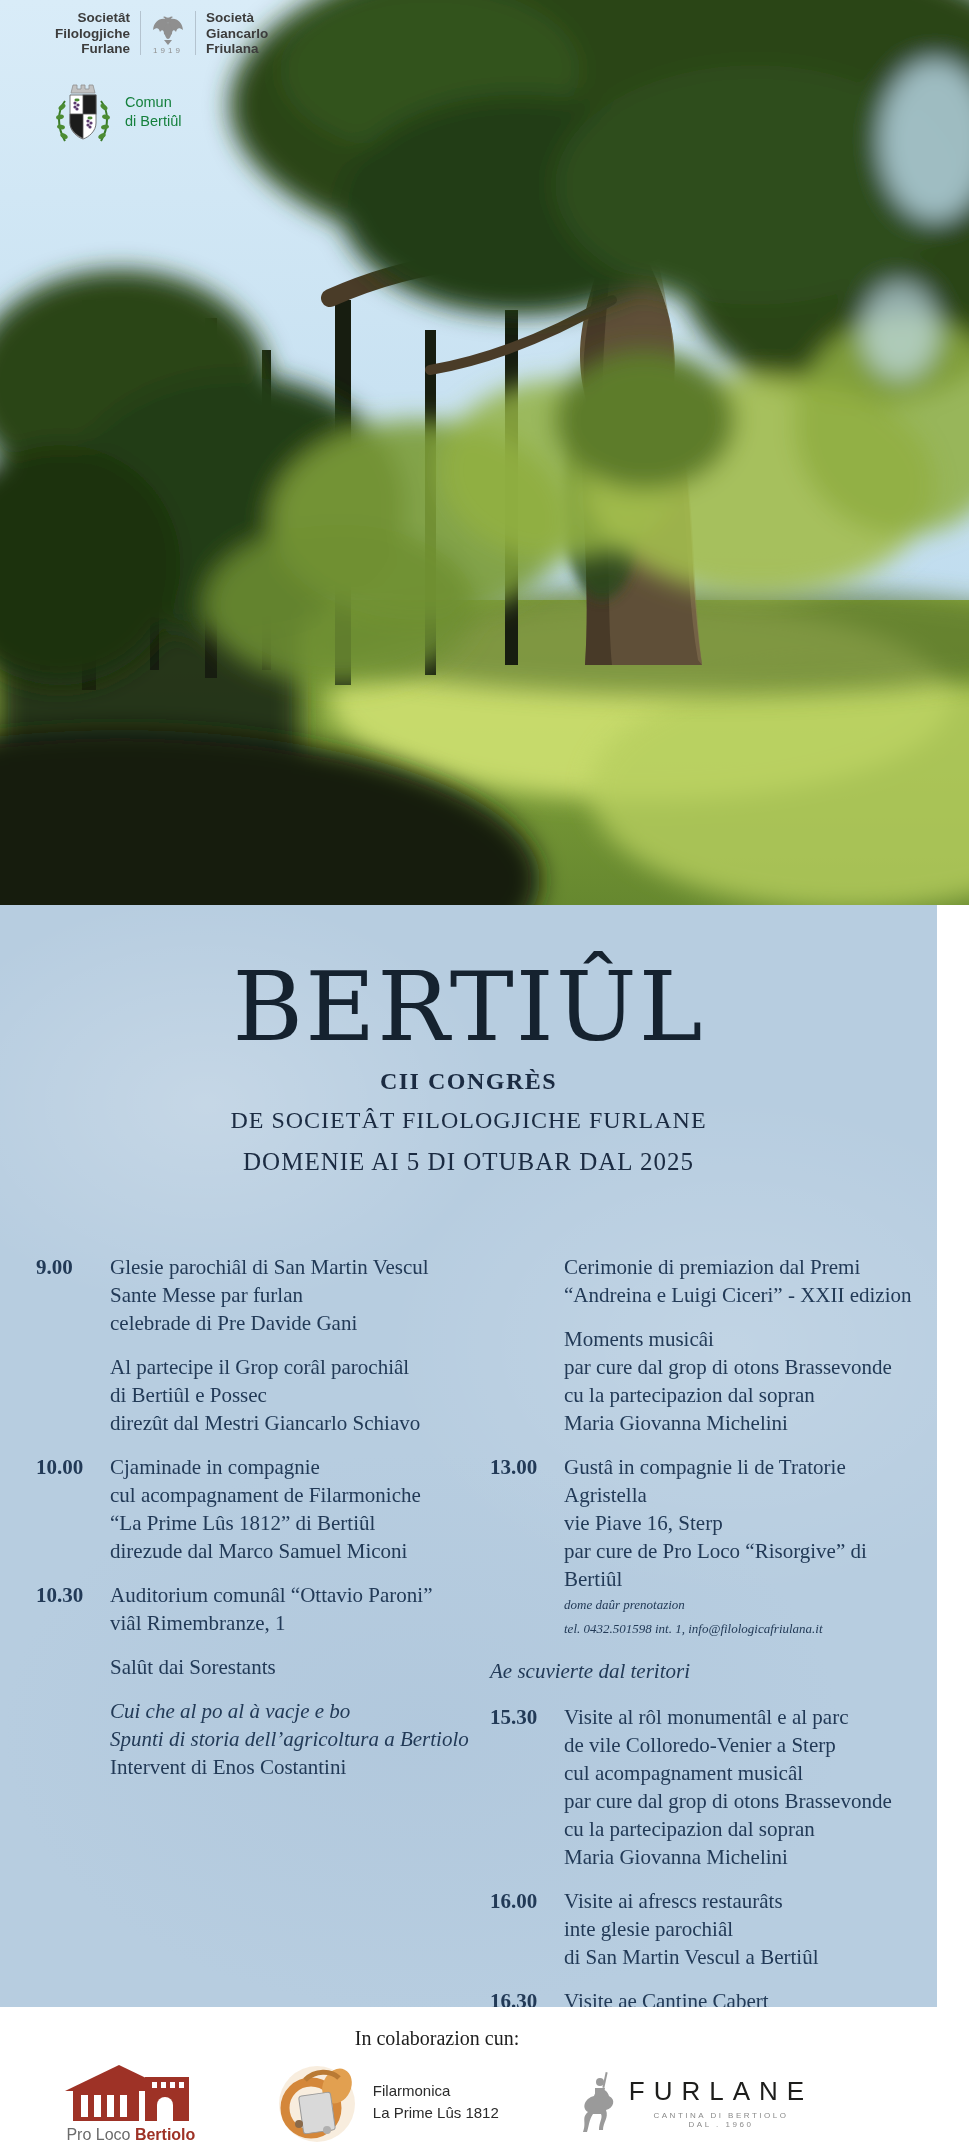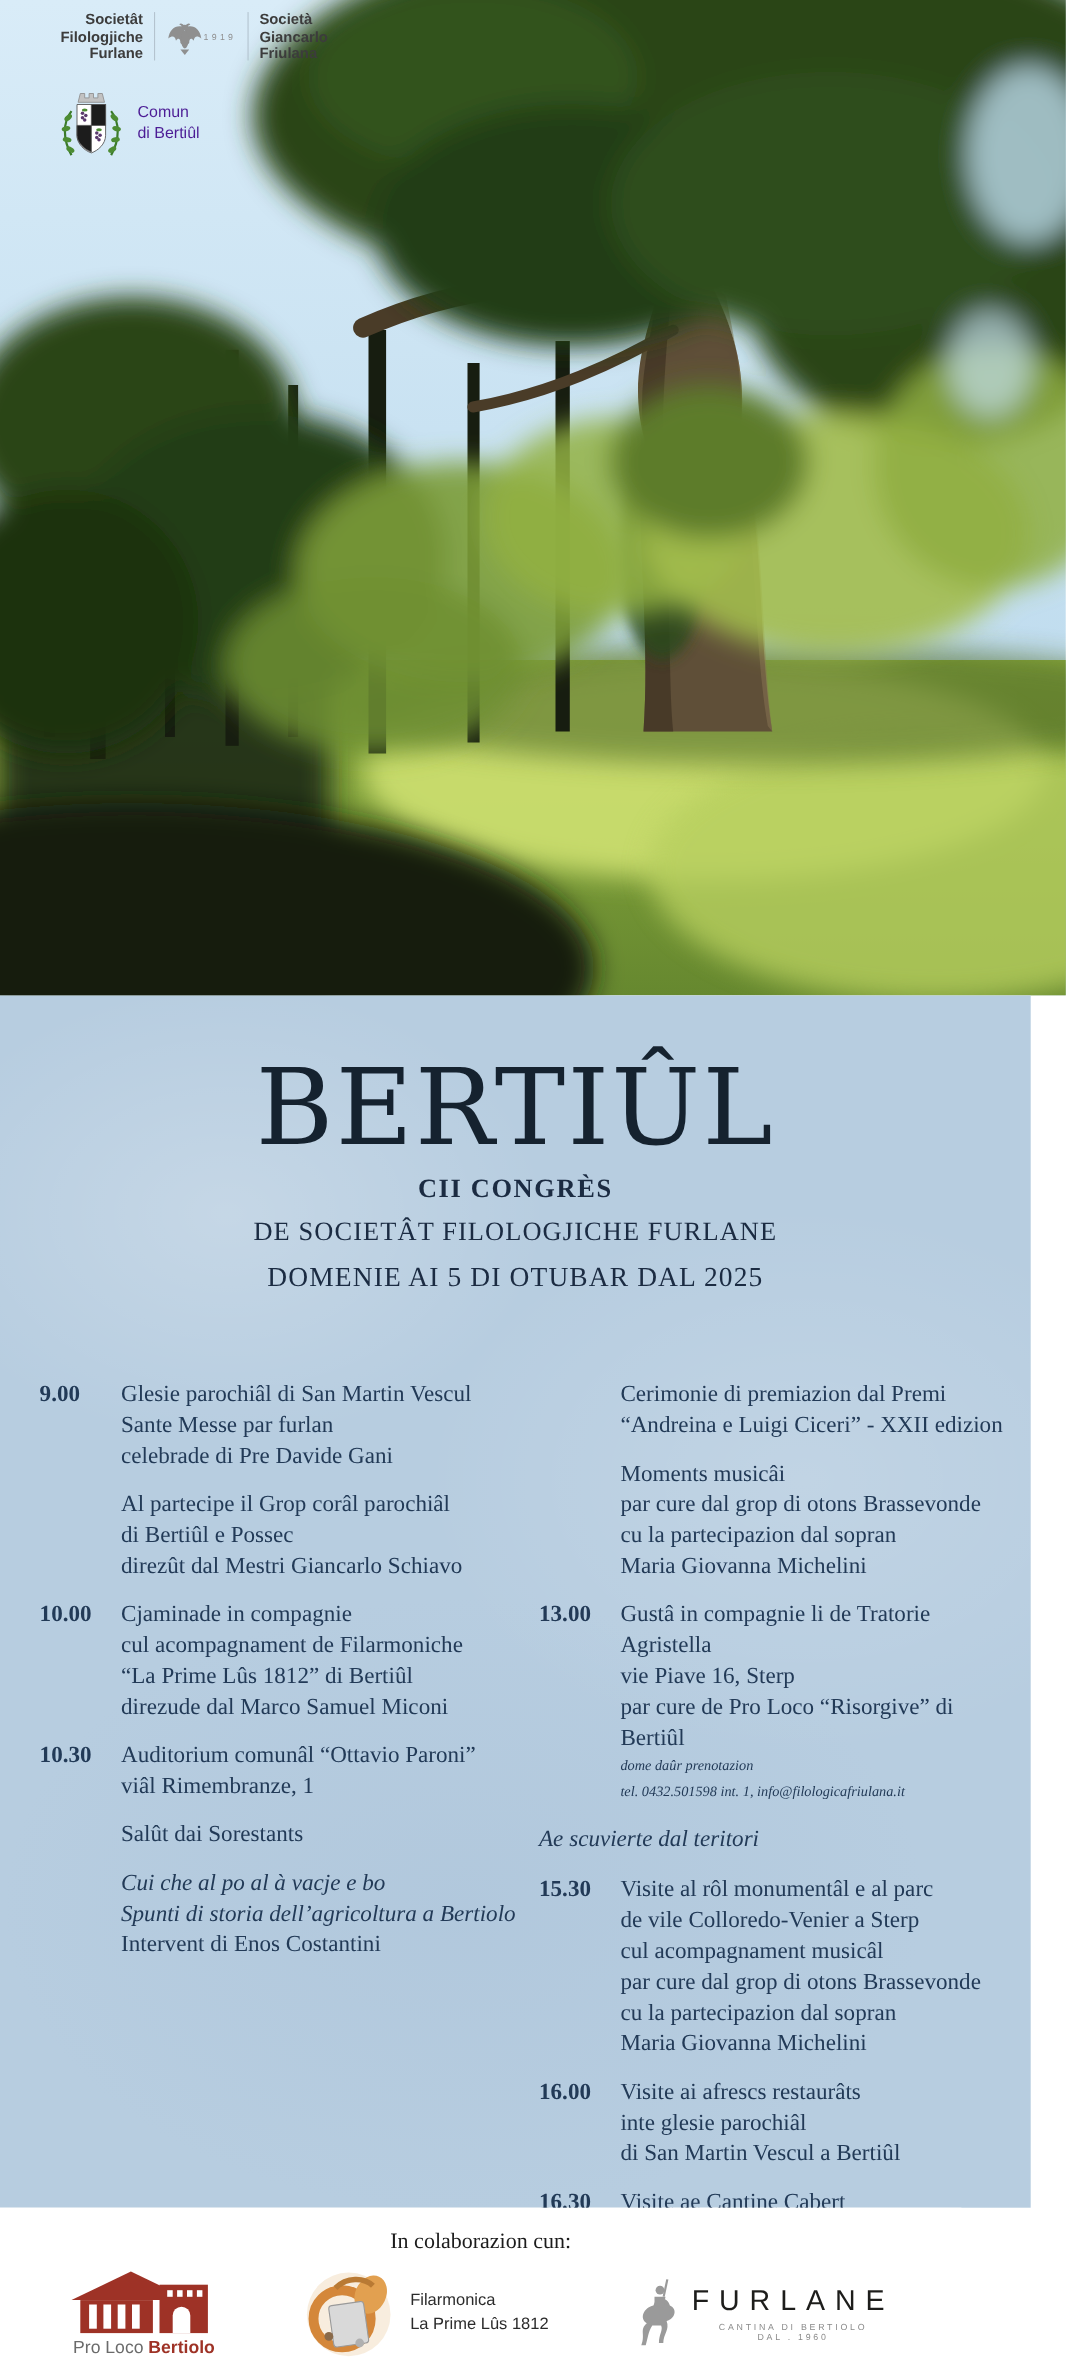--- a/index.html
+++ b/index.html
@@ -19,7 +19,7 @@
   .soc-left { text-align:right; }
   .soc-right { text-align:left; }
   .v-div { width:1px; height:44px; background:#b4c3cf; margin:0 10px; }
-  .eagle-wrap { display:flex; flex-direction:row; align-items:center; }
+  .eagle-wrap { display:flex; flex-direction:column; align-items:center; }
   .eagle-year { font-size:8px; letter-spacing:3px; color:#8f8f8f; margin-top:1px; }
   .comun-row { display:flex; align-items:center; margin-top:22px; }
   .comun-text { font-size:14.5px; line-height:1.3; margin-left:14px; color:#4c1d95; }

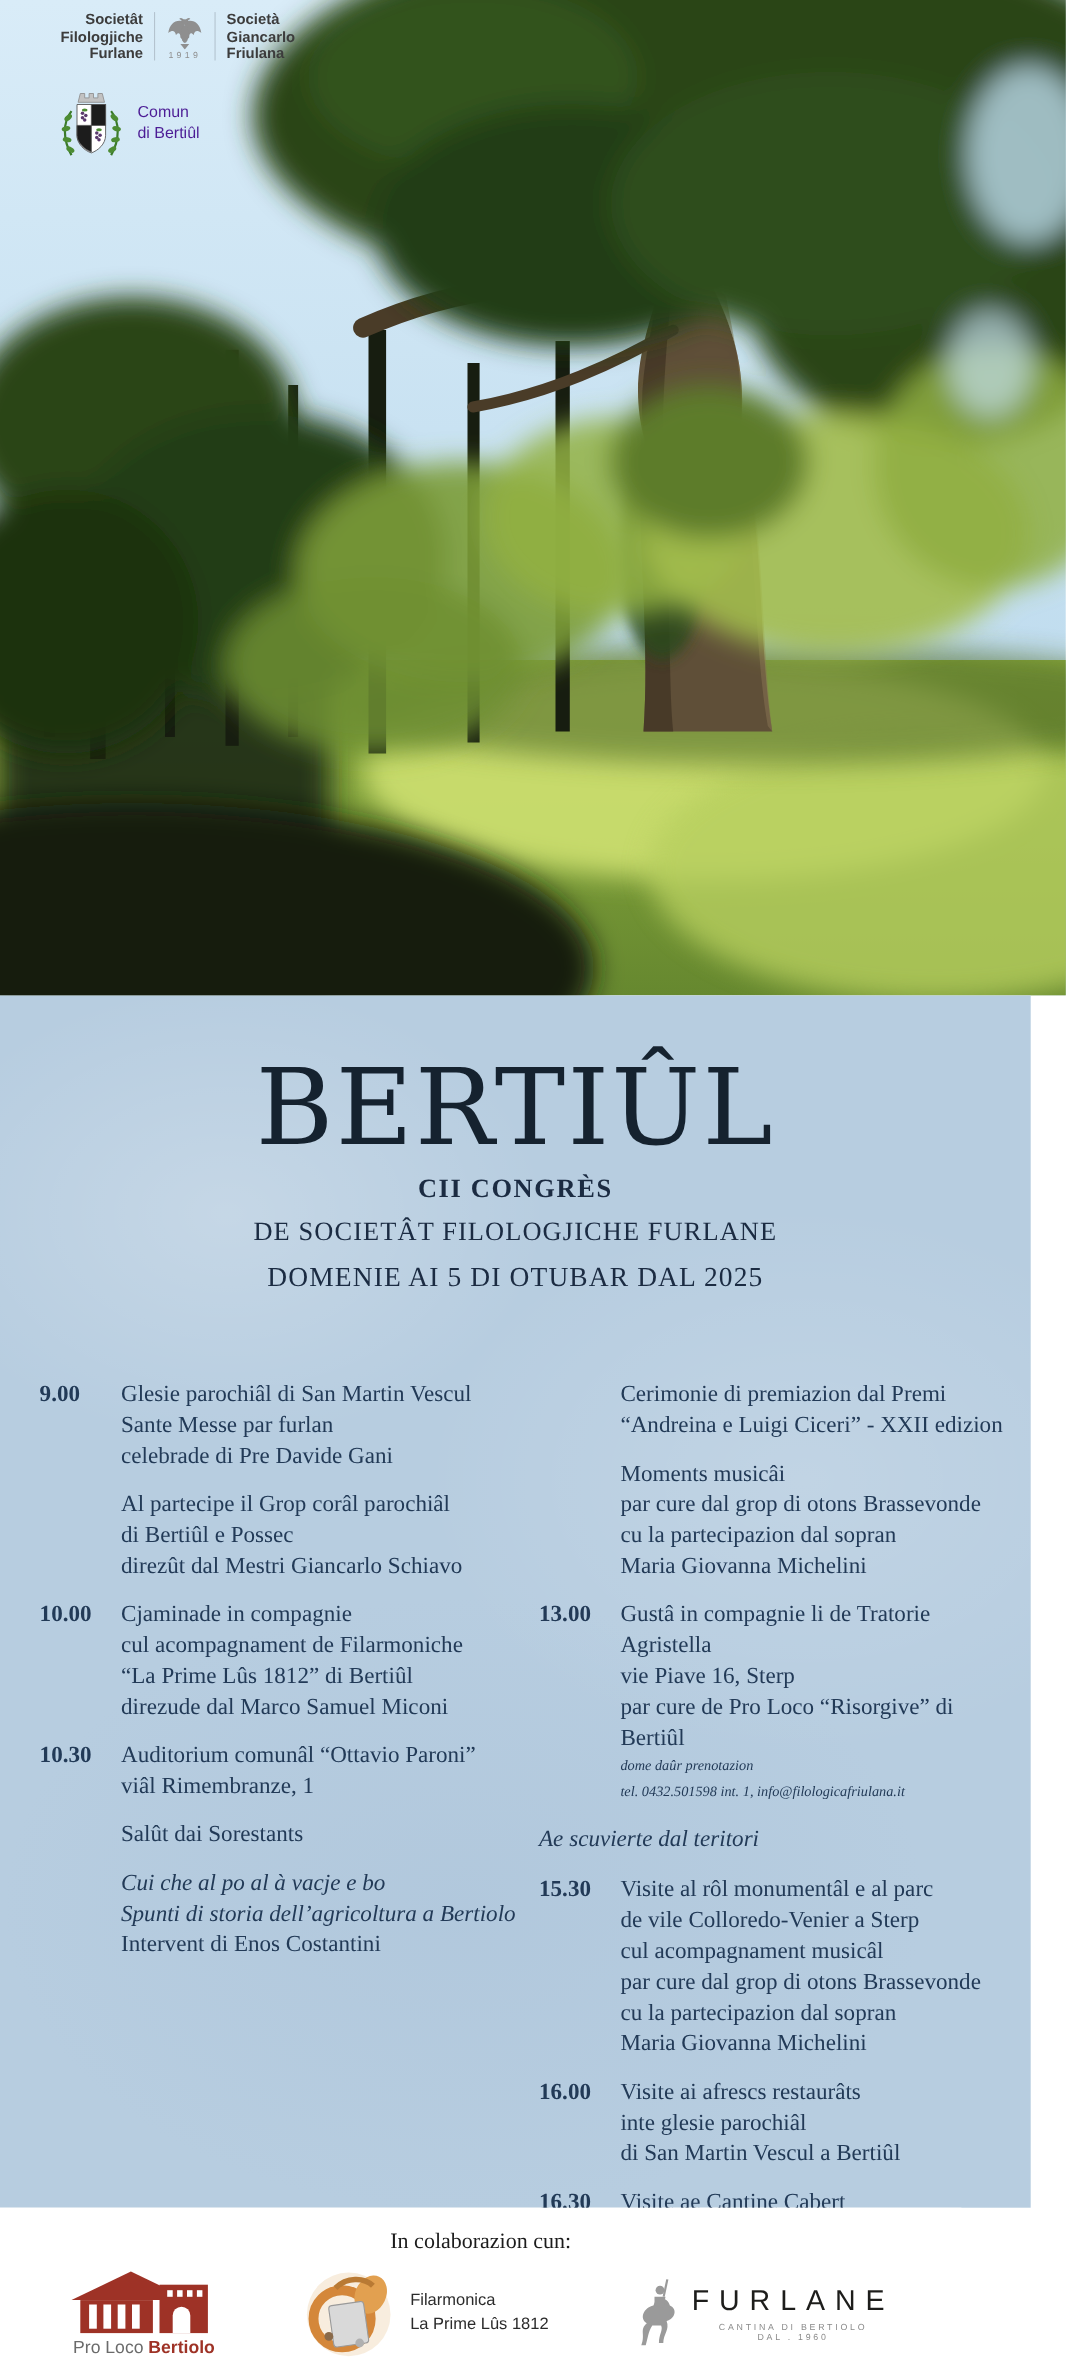--- a/index.html
+++ b/index.html
@@ -22,7 +22,7 @@
   .eagle-wrap { display:flex; flex-direction:column; align-items:center; }
   .eagle-year { font-size:8px; letter-spacing:3px; color:#8f8f8f; margin-top:1px; }
   .comun-row { display:flex; align-items:center; margin-top:22px; }
-  .comun-text { font-size:14.5px; line-height:1.3; margin-left:14px; color:#4c1d95; }
+  .comun-text { font-size:14.5px; line-height:1.3; margin-left:14px; color:#15803d; }
 
   
   .blue {

